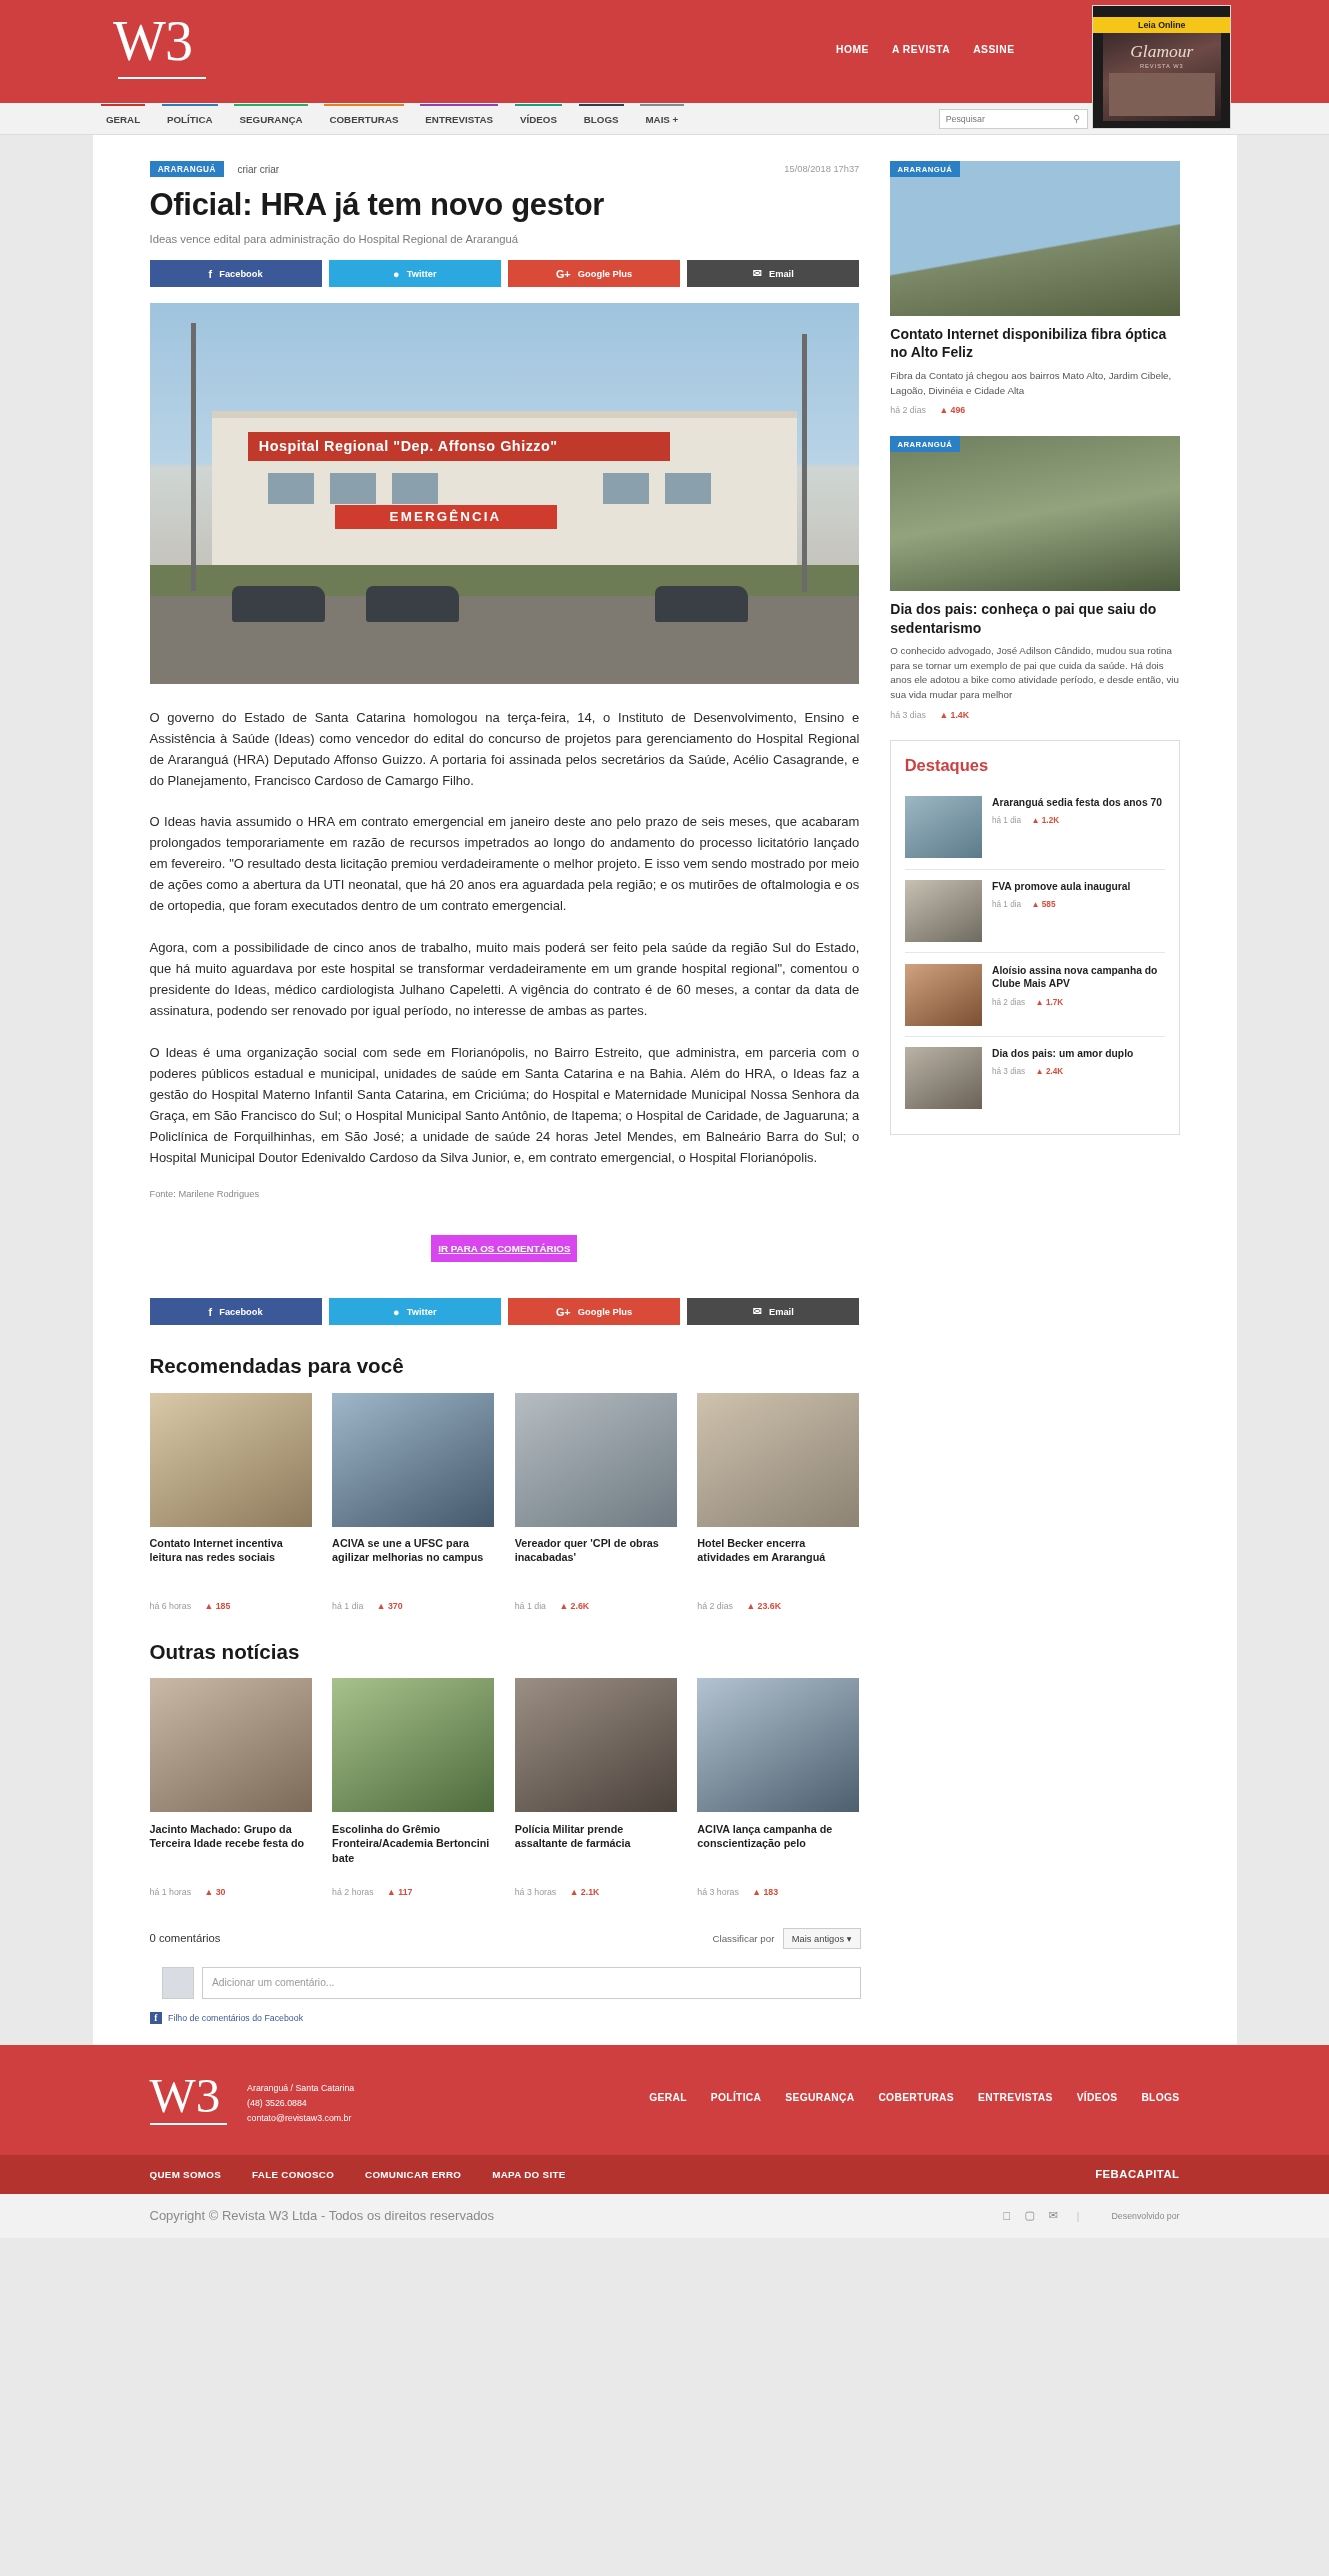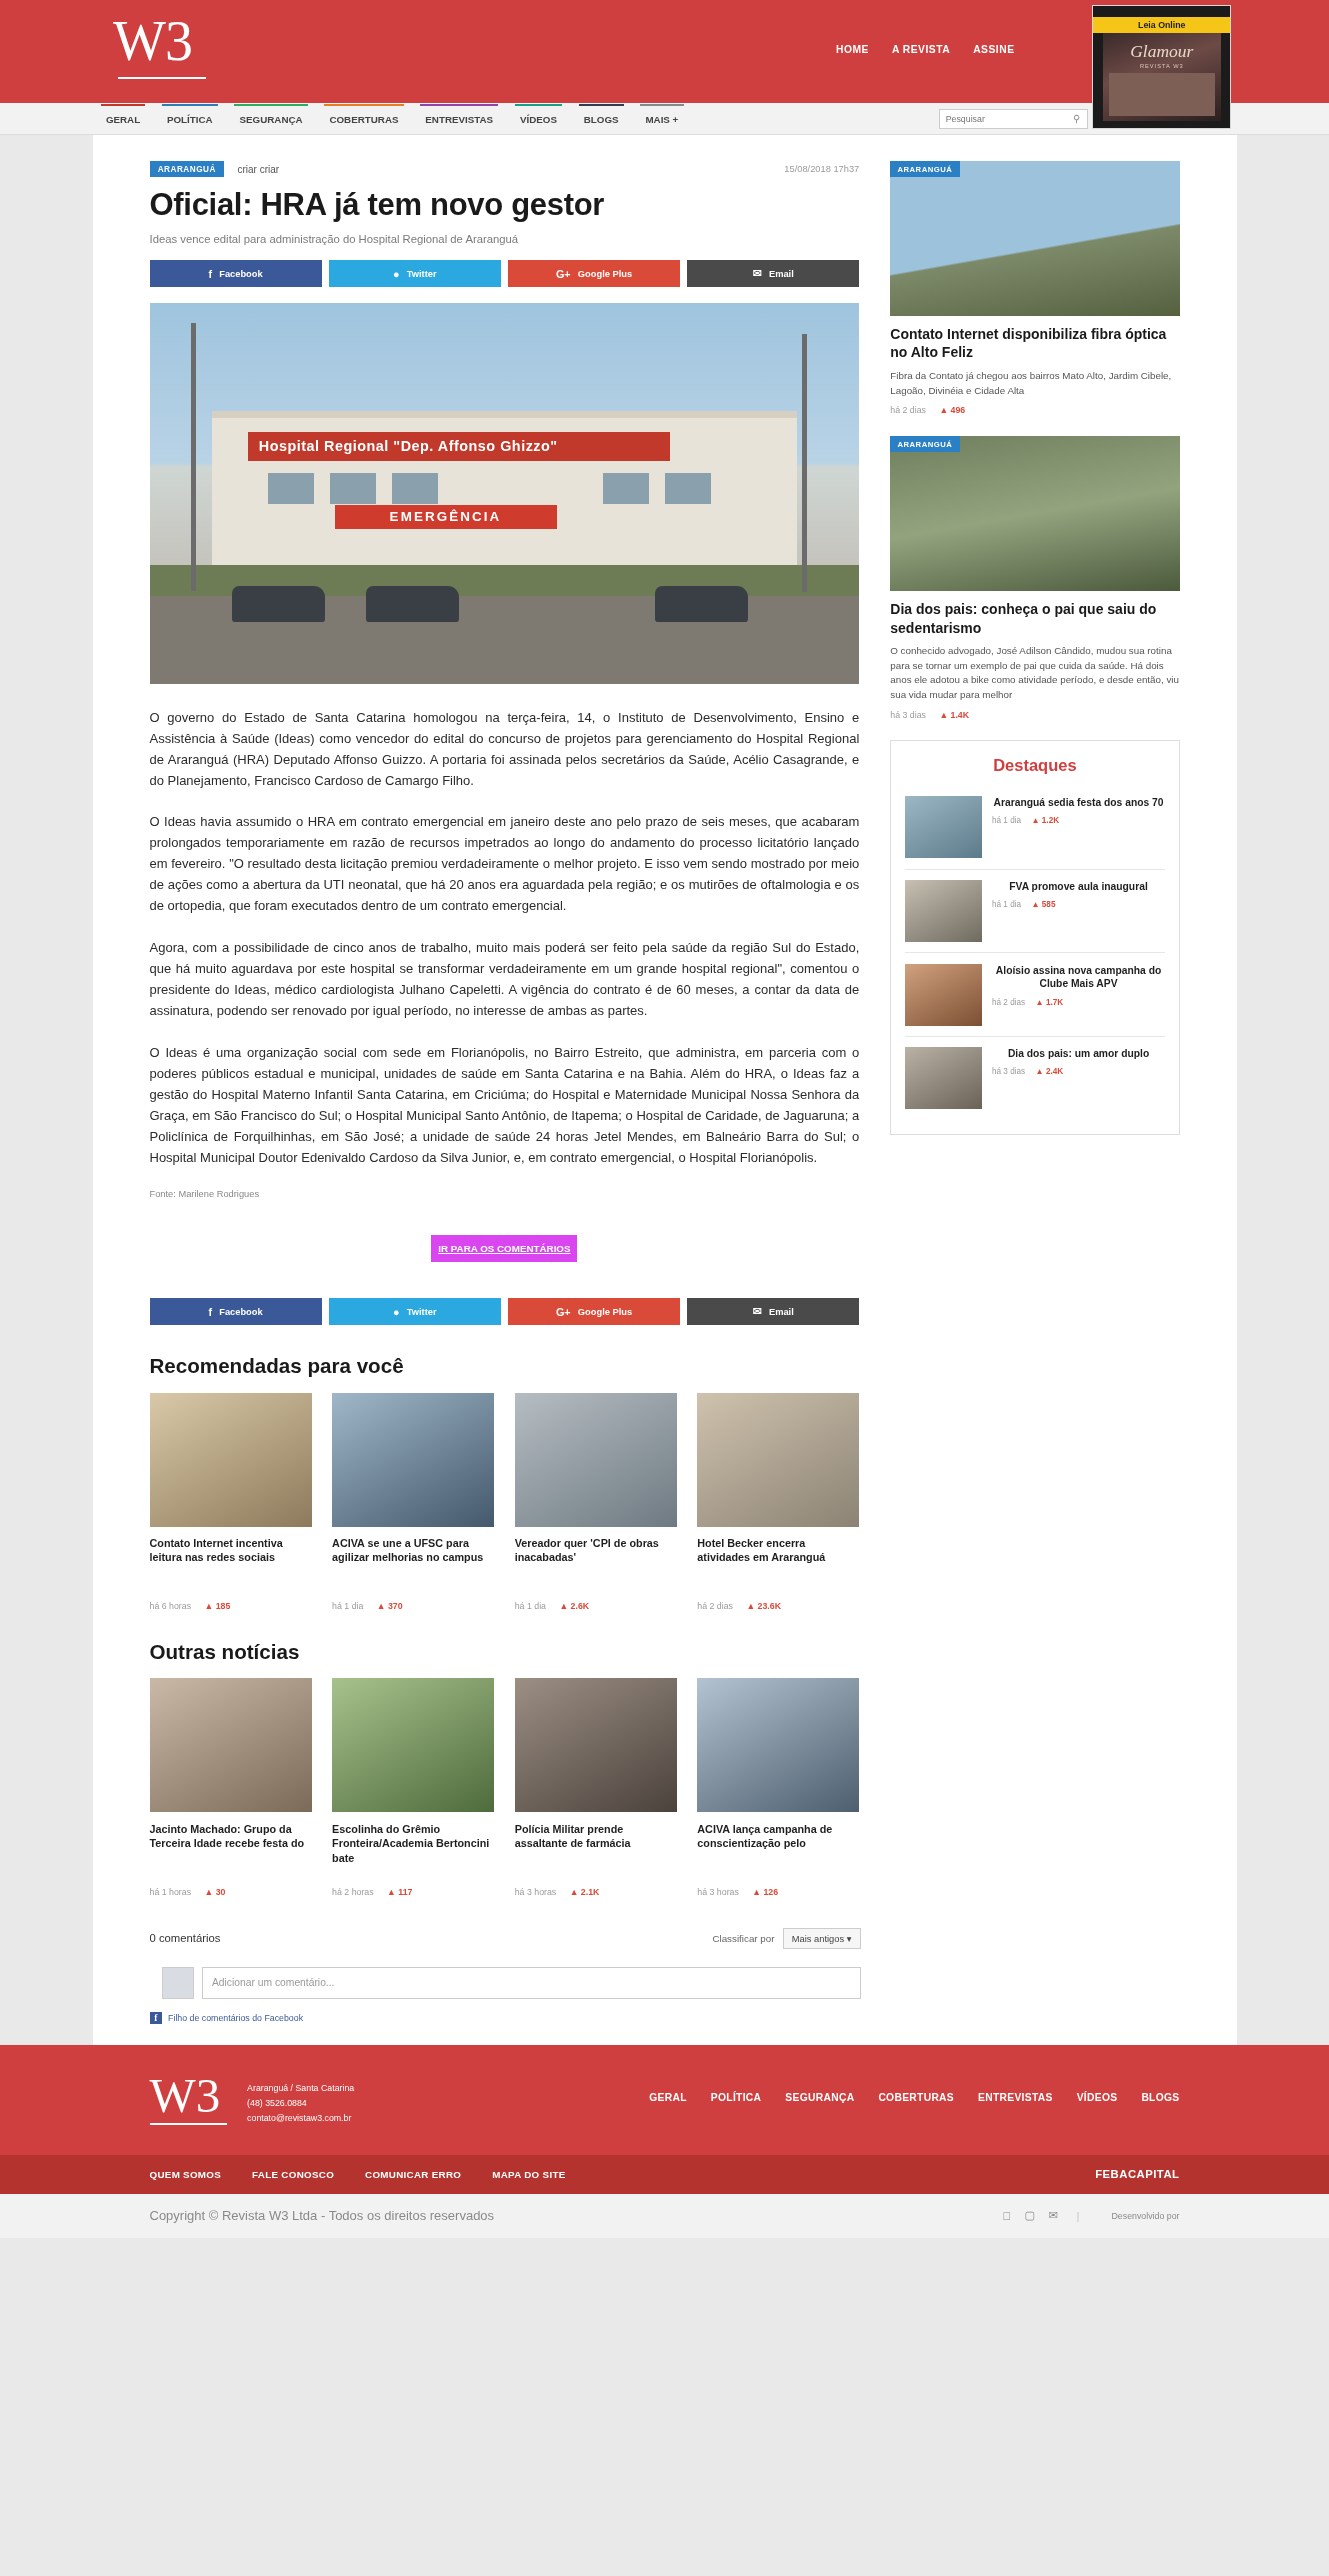--- a/index.html
+++ b/index.html
@@ -166,7 +166,7 @@
   .side-meta { display: flex; gap: 13.4px; font-size: 8.8px; color: #9b9b9b; align-items: center; }
 
   .highlights {
-    border: 0.5px solid #ddd; padding: 14.4px 13.4px; background: #fff; text-align: center;
+    border: 0.5px solid #ddd; padding: 14.4px 13.4px; background: #fff;
   }
   .highlights h3 {
     color: #cf3f3f; font-size: 16.5px; margin-bottom: 11.3px; font-weight: bold;

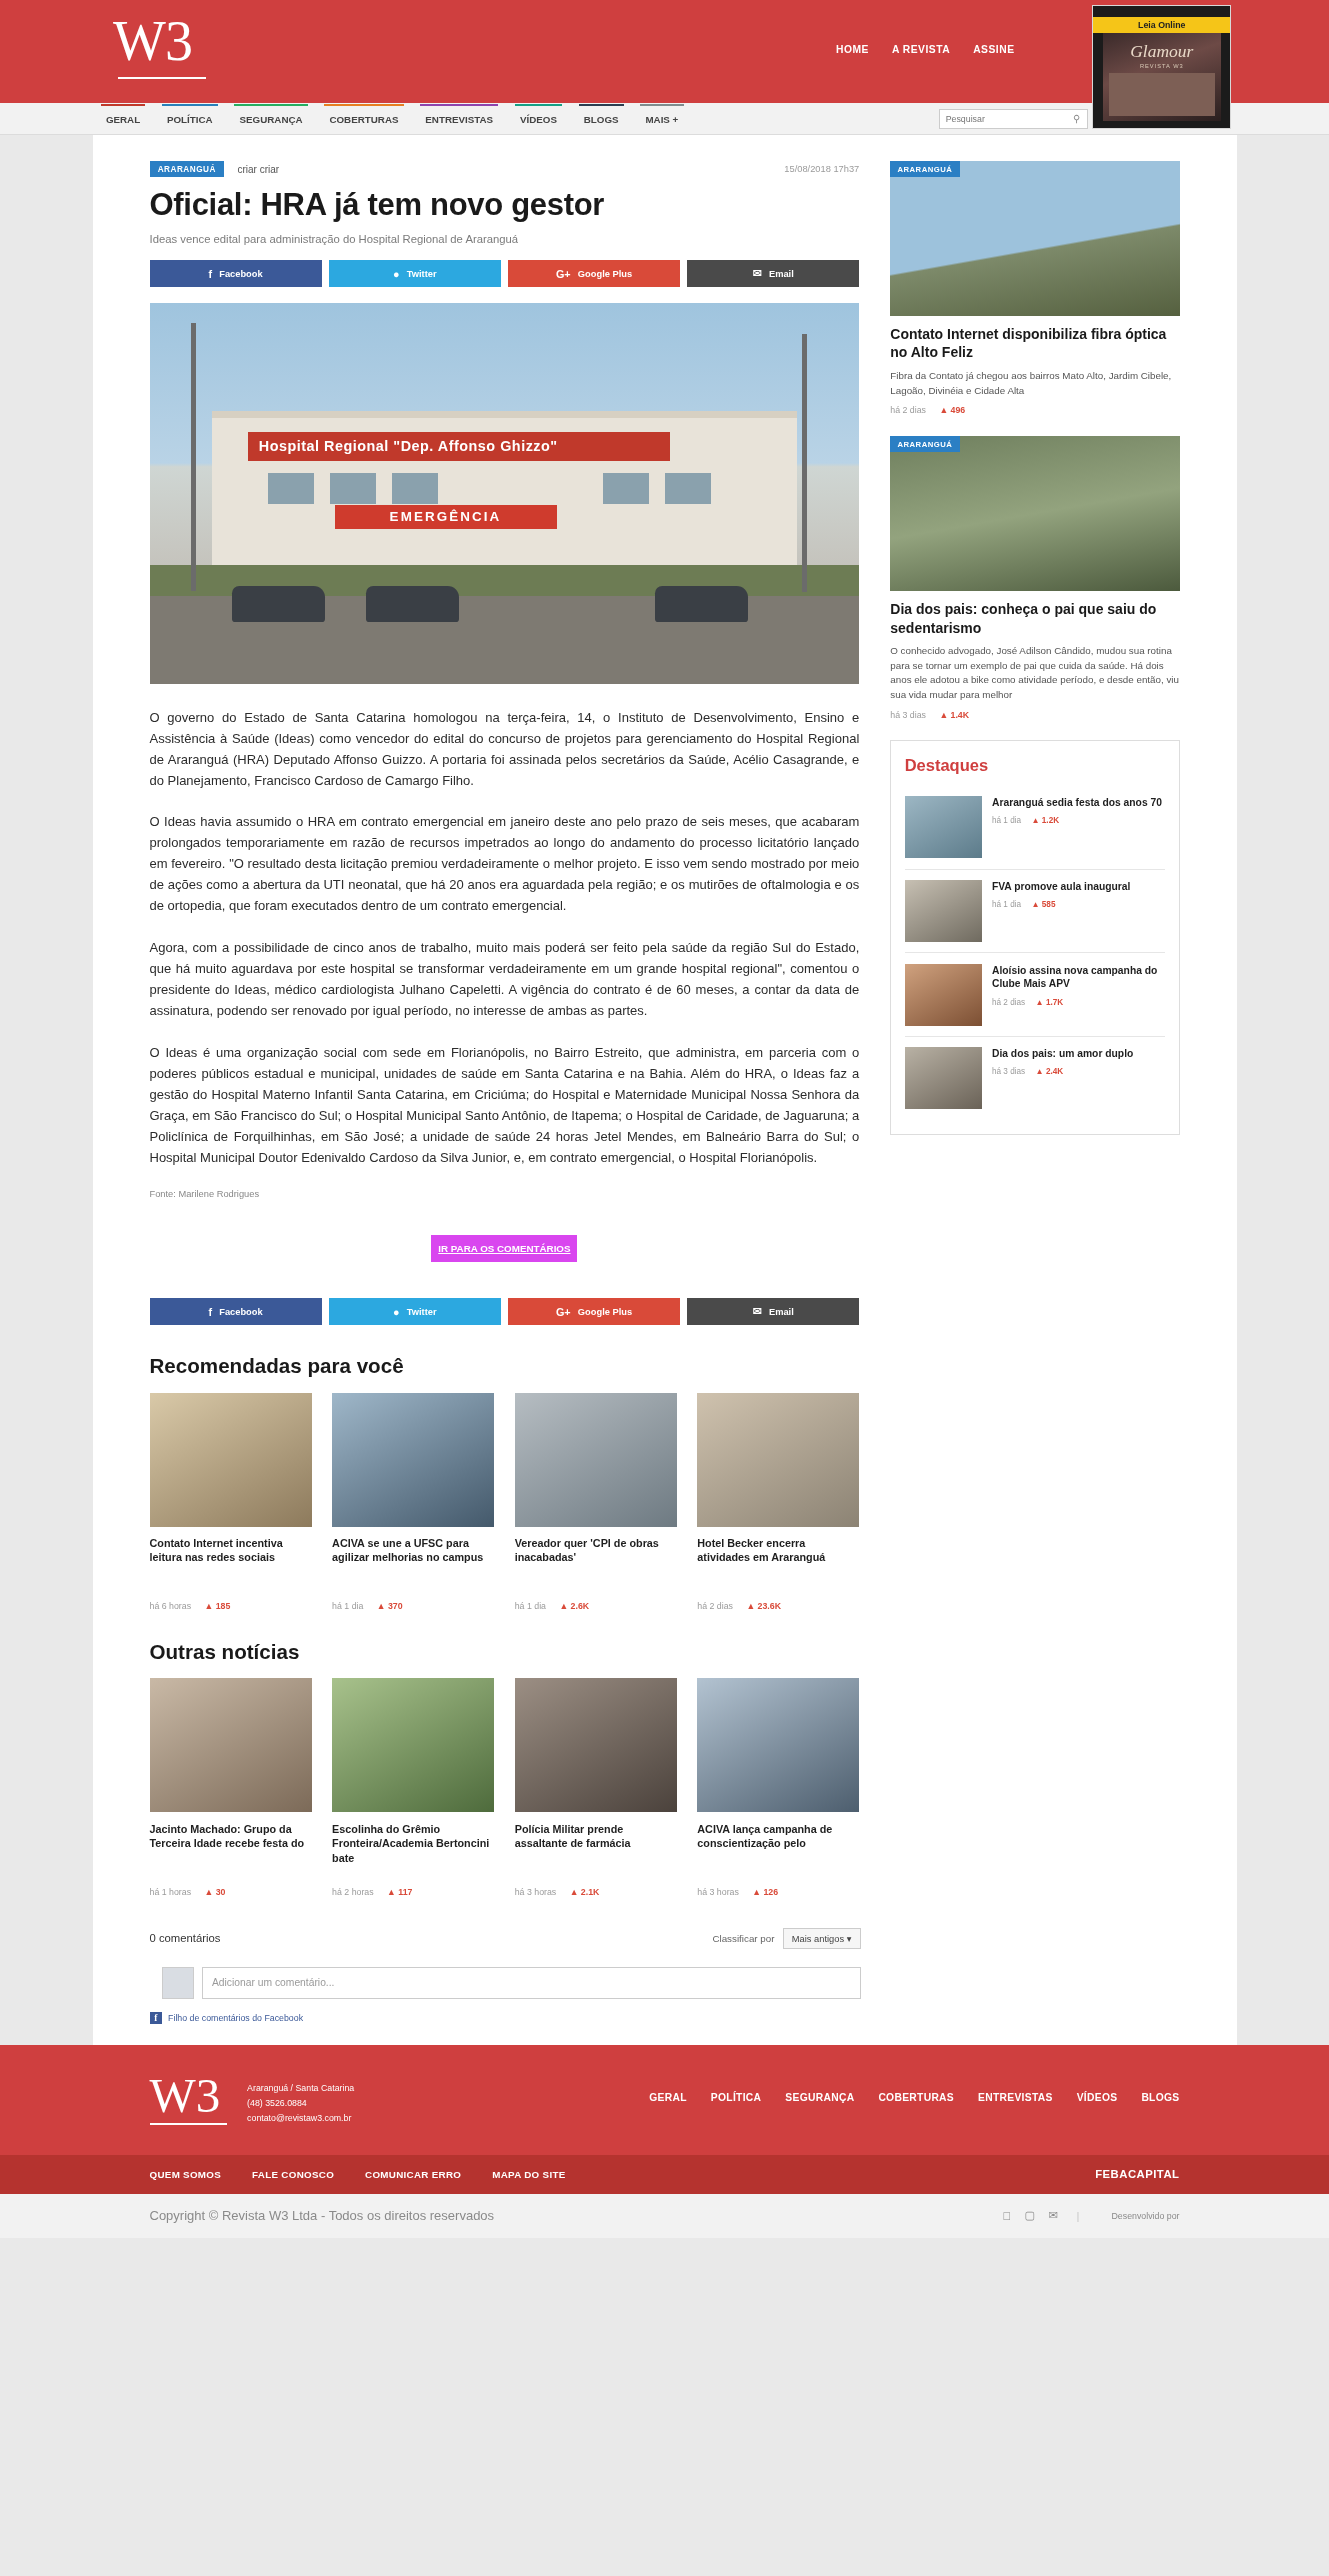--- a/index.html
+++ b/index.html
@@ -419,7 +419,7 @@
             <div class="card-title">ACIVA lança campanha de conscientização pelo</div>
             <div class="card-meta">
               <span>há 3 horas</span>
-              <span class="views">▲ <span>126</span></span>
+              <span class="views">▲ <span>183</span></span>
             </div>
           </div>
         </div>

